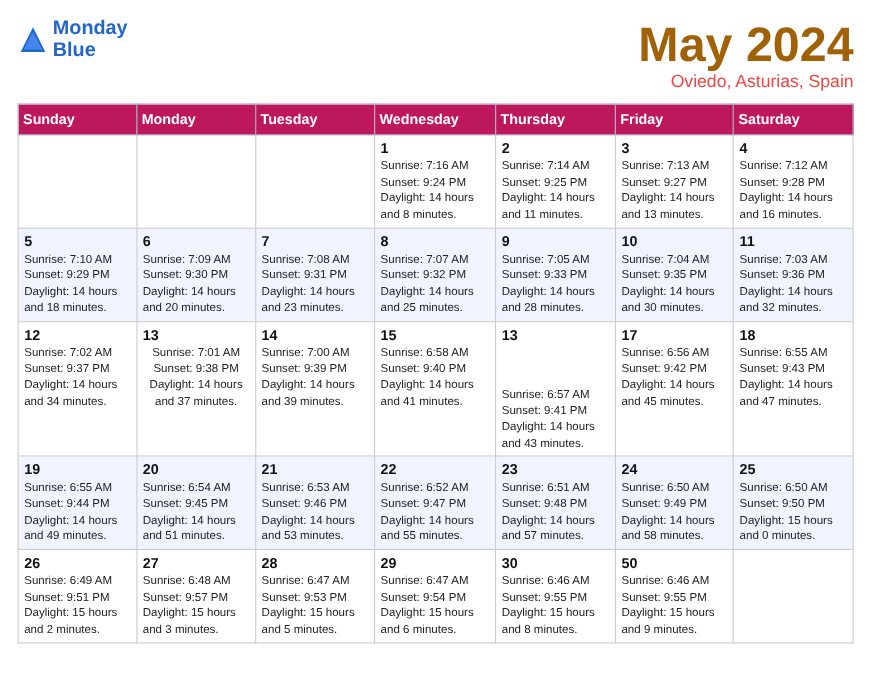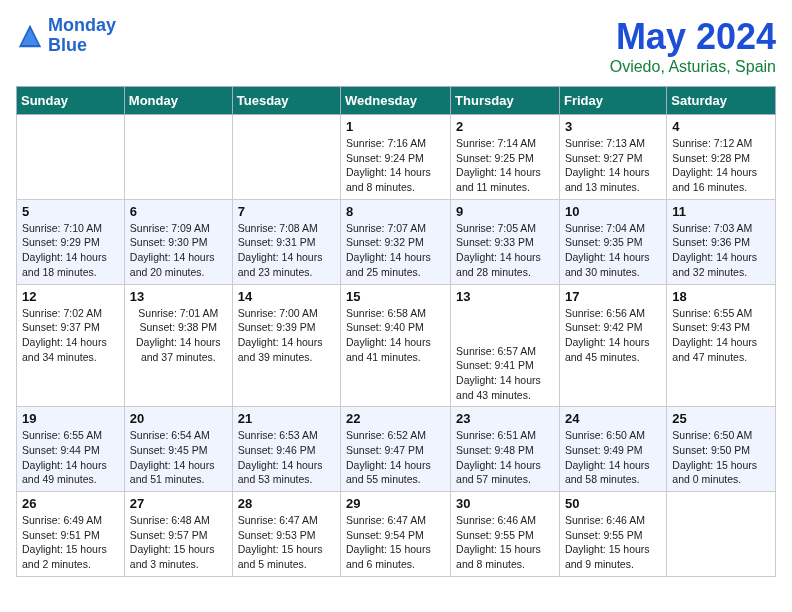--- a/index.html
+++ b/index.html
@@ -38,9 +38,9 @@
       text-align: right;
     }
     .month-title {
-      font-size: 36px;
+      font-size: 44px;
       font-weight: bold;
-      color: #1d4ed8;
+      color: #a16207;
     }
     .location-title {
       font-size: 16px;

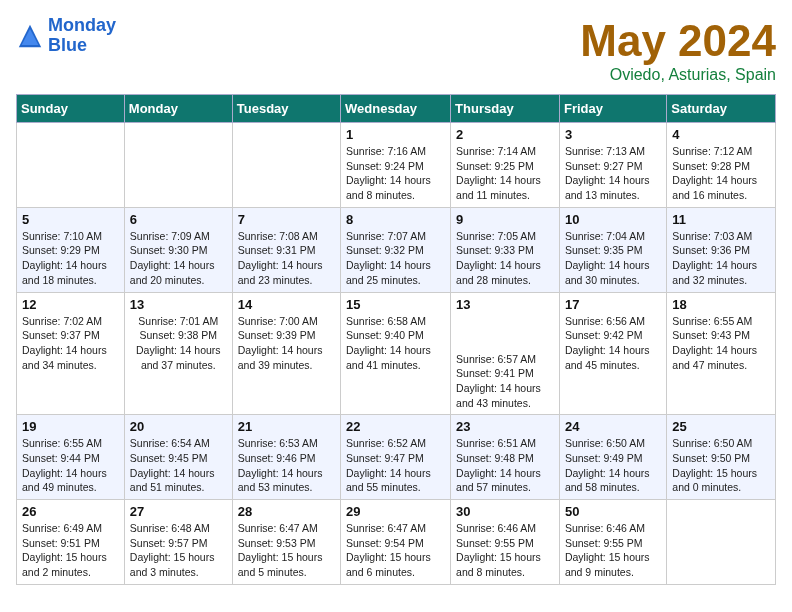--- a/index.html
+++ b/index.html
@@ -44,7 +44,7 @@
     }
     .location-title {
       font-size: 16px;
-      color: #15803d;
+      color: #ef4444;
     }
     .calendar-table {
       width: 100%;

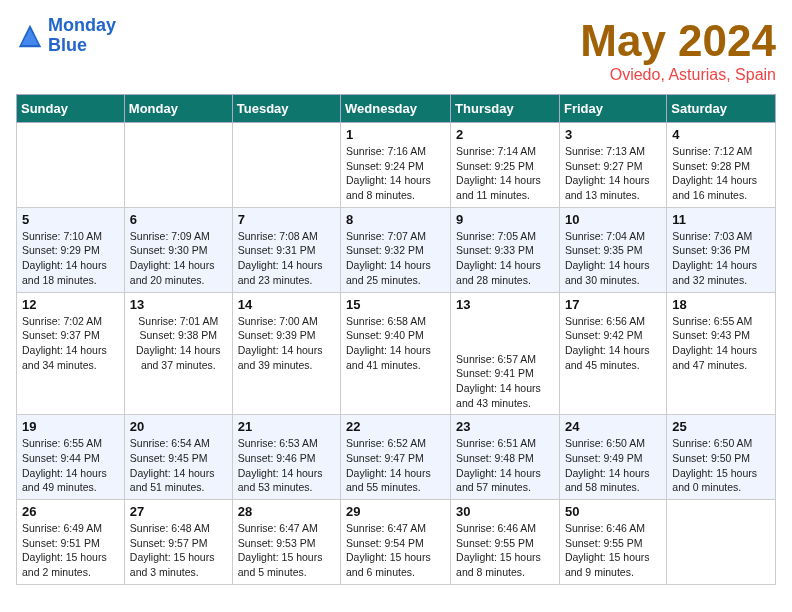--- a/index.html
+++ b/index.html
@@ -52,7 +52,7 @@
       font-size: 11px;
     }
     .calendar-table thead tr th {
-      background-color: #0f766e;
+      background-color: #be185d;
       color: #fff;
       padding: 6px 4px;
       text-align: left;

